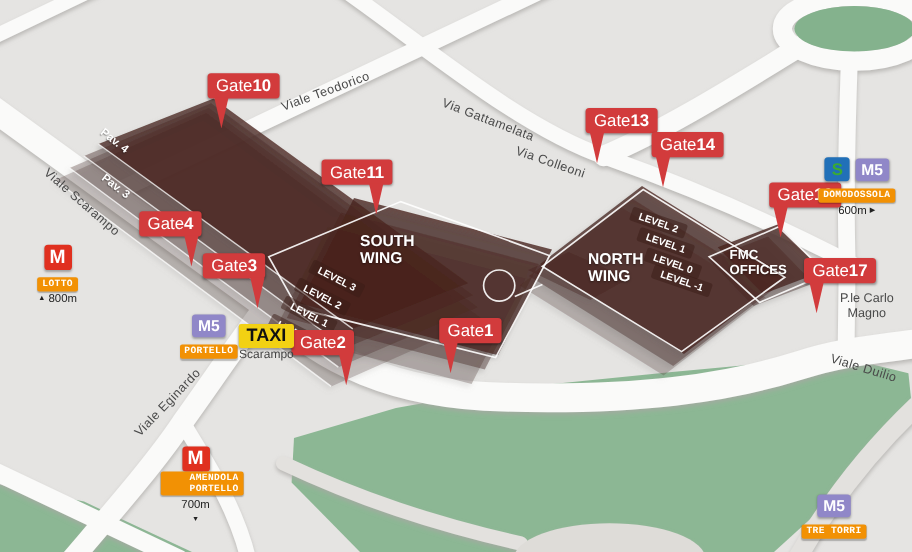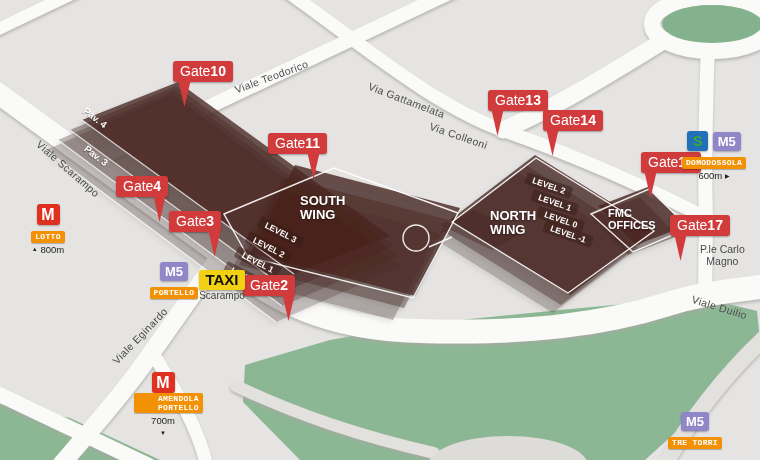--- a/index.html
+++ b/index.html
@@ -153,6 +153,10 @@
   <div class="lvl" style="left:540px;top:206px;transform:rotate(19deg);">LEVEL 0</div>
   <div class="lvl" style="left:546px;top:220px;transform:rotate(19deg);">LEVEL -1</div>
 
+  <div class="gate" style="left:366px;top:265px;">
+    <div class="box"><span>Gate</span><b>1</b></div>
+    <div class="tip" style="margin-left:2px;"></div>
+  </div>
   <div class="gate" style="left:243px;top:275px;">
     <div class="box"><span>Gate</span><b>2</b></div>
     <div class="tip" style="margin-left:38px;"></div>

